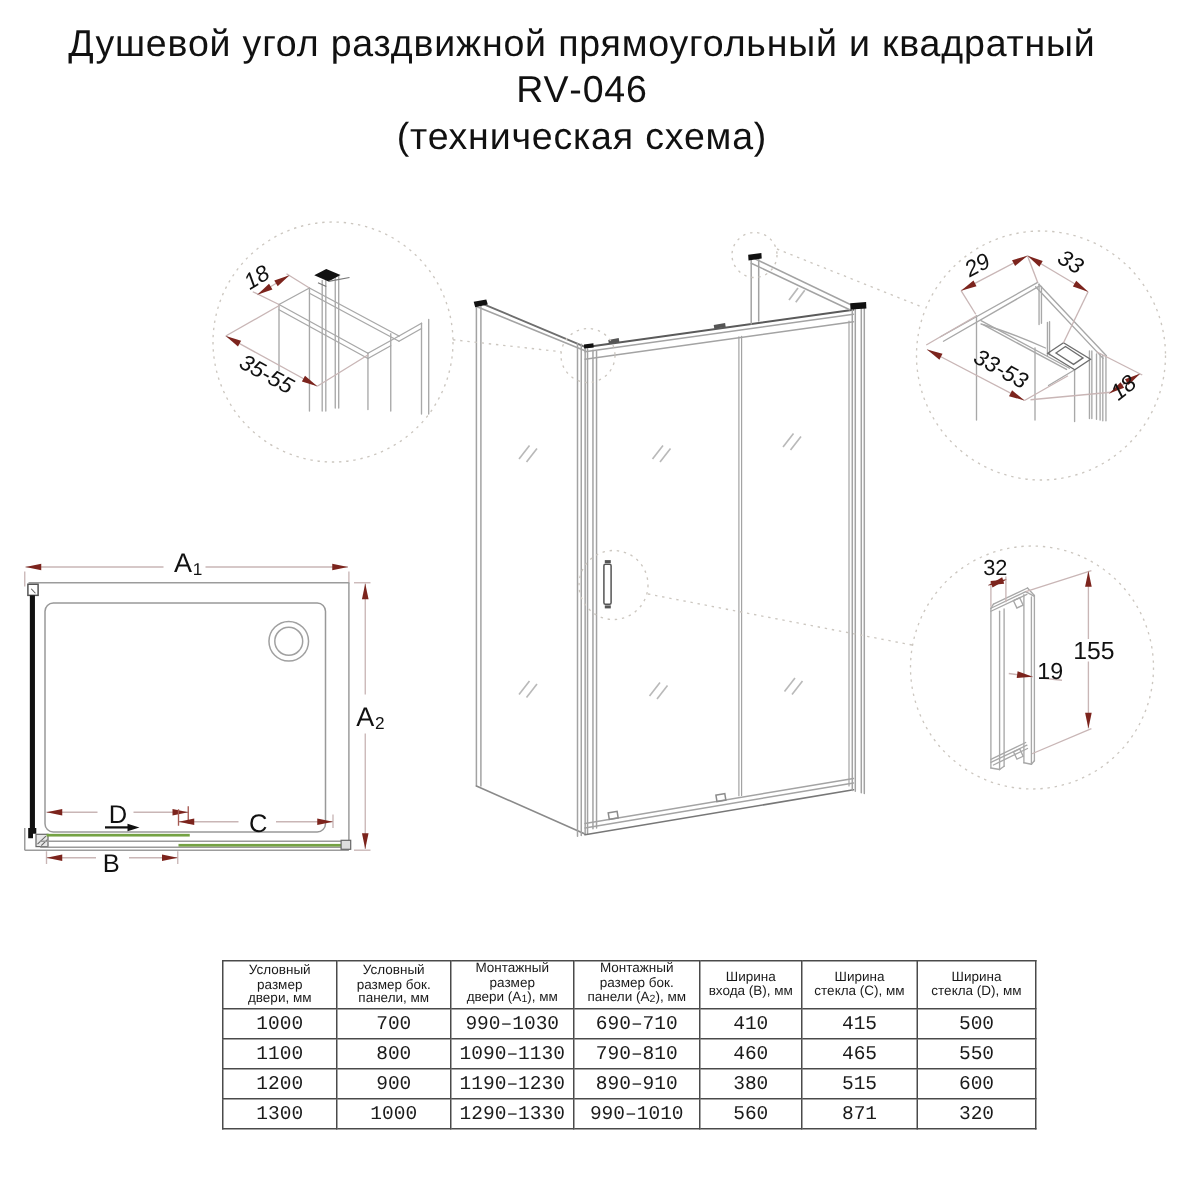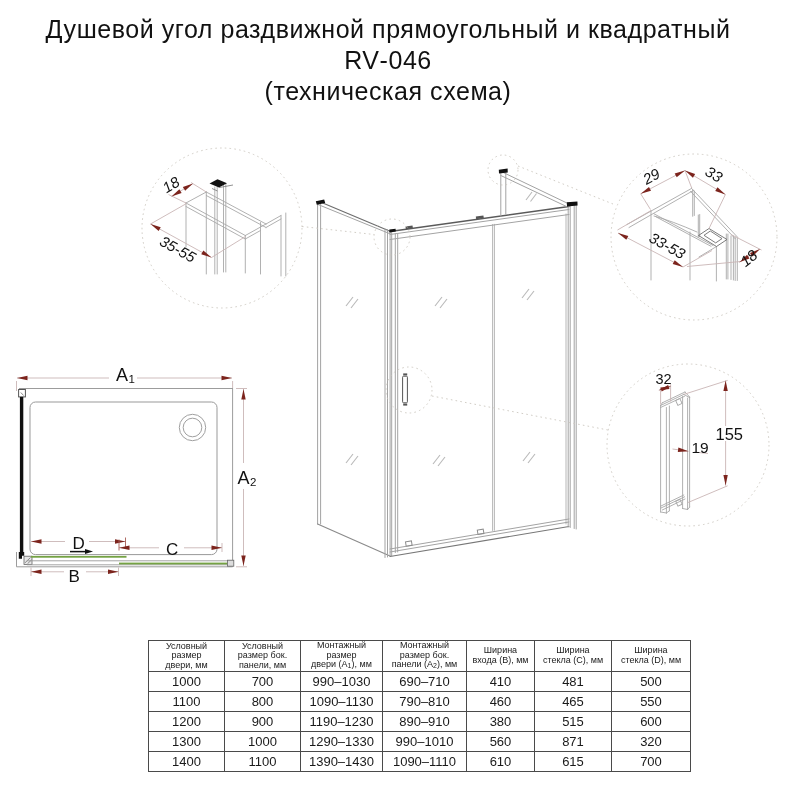--- a/index.html
+++ b/index.html
@@ -10,7 +10,7 @@
   table{position:absolute;left:148px;top:640px;border-collapse:collapse;table-layout:fixed;padding-left:21px;}
   td{border:1px solid #4a4a4a;text-align:center;vertical-align:middle;color:#1a1a1a;padding:0;}
   .hd td{height:28px;font-size:9px;line-height:9.5px;}
-  .dr td{height:19px;font-size:13px;}
+  .dr td{height:19px;font-size:13px;font-family:Liberation Mono, monospace;}
   sub{font-size:7px;vertical-align:-1px;}
 </style>
 </head>

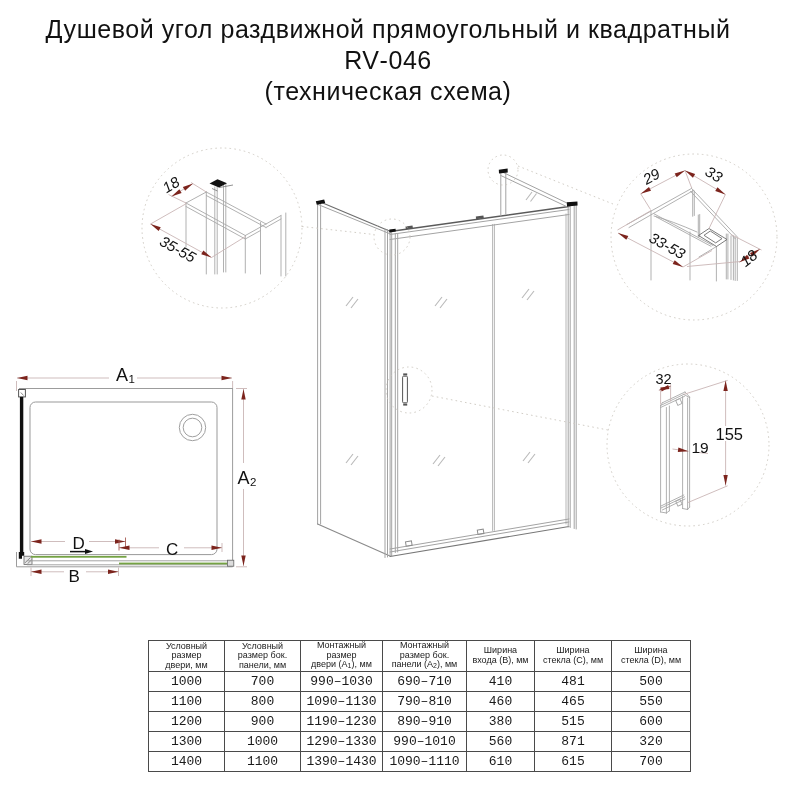--- a/index.html
+++ b/index.html
@@ -455,7 +455,7 @@
         <td>990–1030</td>
         <td>690–710</td>
         <td>410</td>
-        <td>481</td>
+        <td>415</td>
         <td>500</td>
       </tr>
 

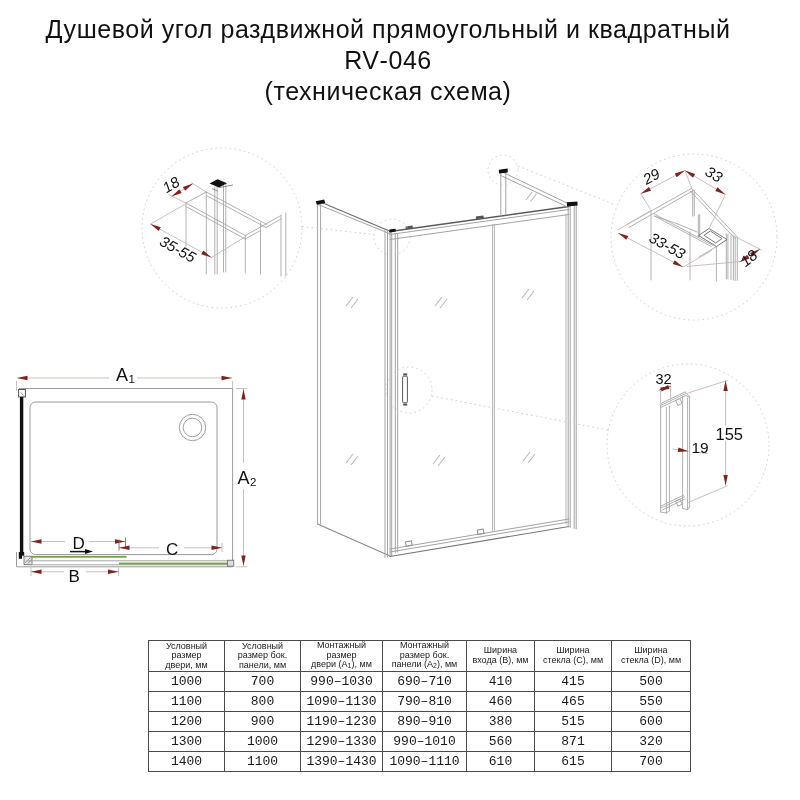--- a/index.html
+++ b/index.html
@@ -489,15 +489,6 @@
         <td>320</td>
       </tr>
 
-<tr class="dr">
-        <td>1400</td>
-        <td>1100</td>
-        <td>1390–1430</td>
-        <td>1090–1110</td>
-        <td>610</td>
-        <td>615</td>
-        <td>700</td>
-      </tr>
 
 </tbody>
   </table>

